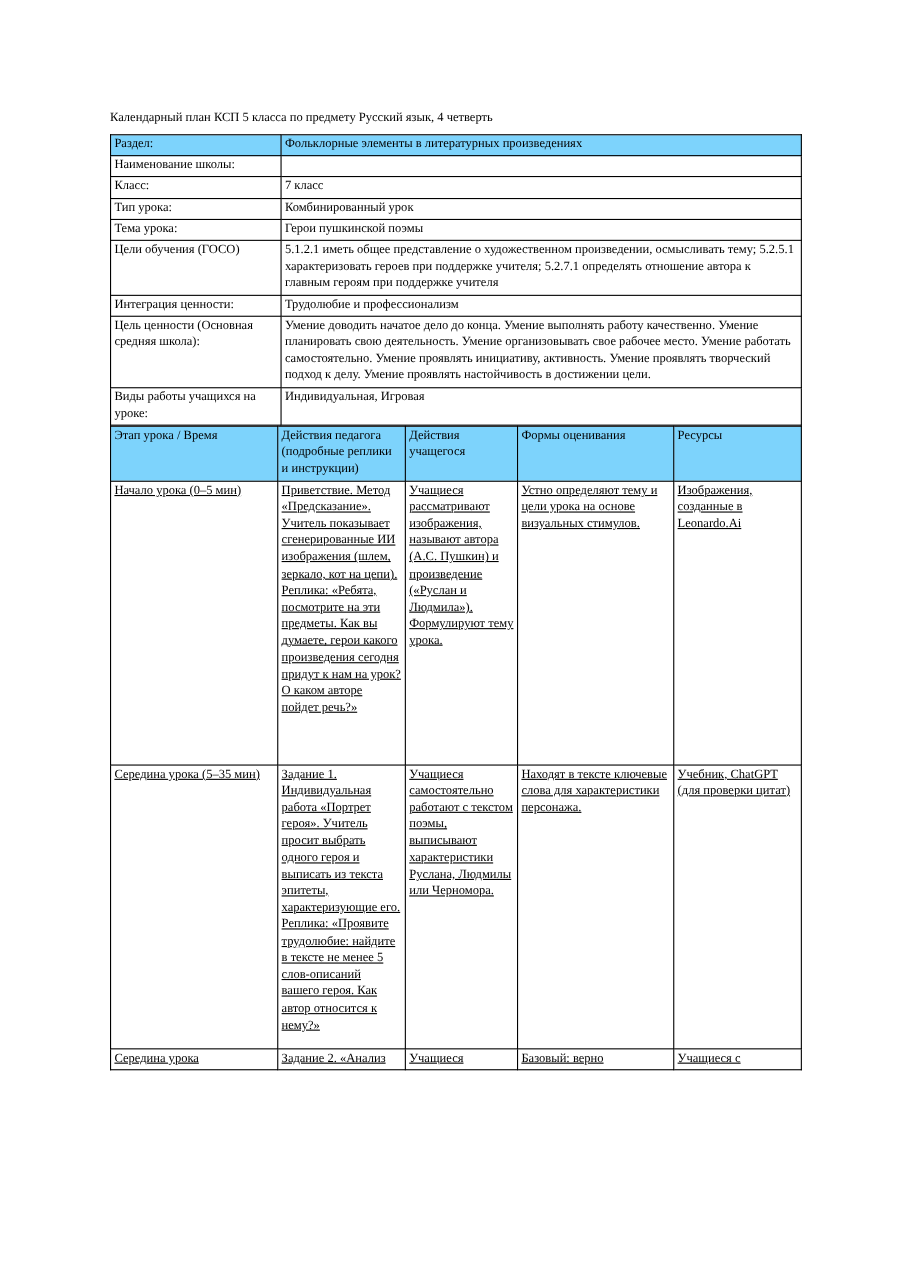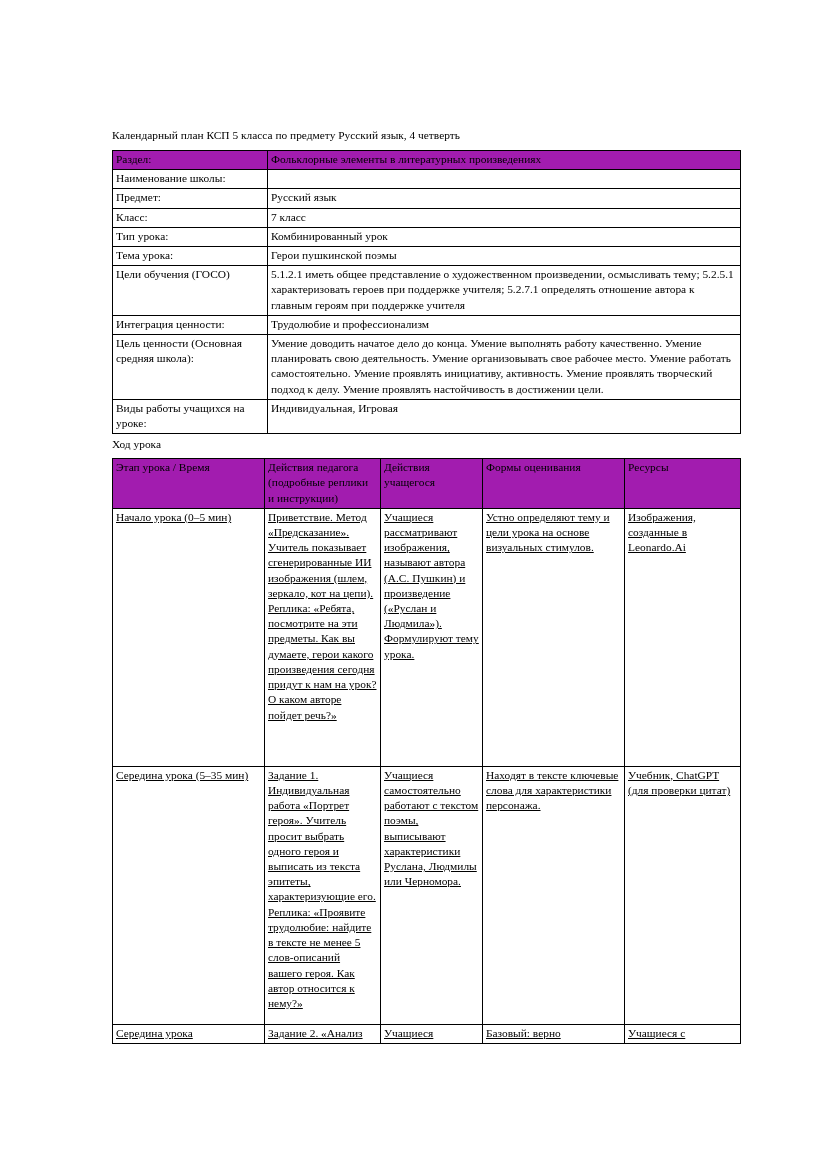--- a/index.html
+++ b/index.html
@@ -17,10 +17,9 @@
   }
   .page {
     position: absolute;
-    left: 112px;
+    left: 100px;
     top: 100px;
     width: 628px;
-    margin-top: 28px;
   }
   .doc-title {
     font-size: 11.4px;

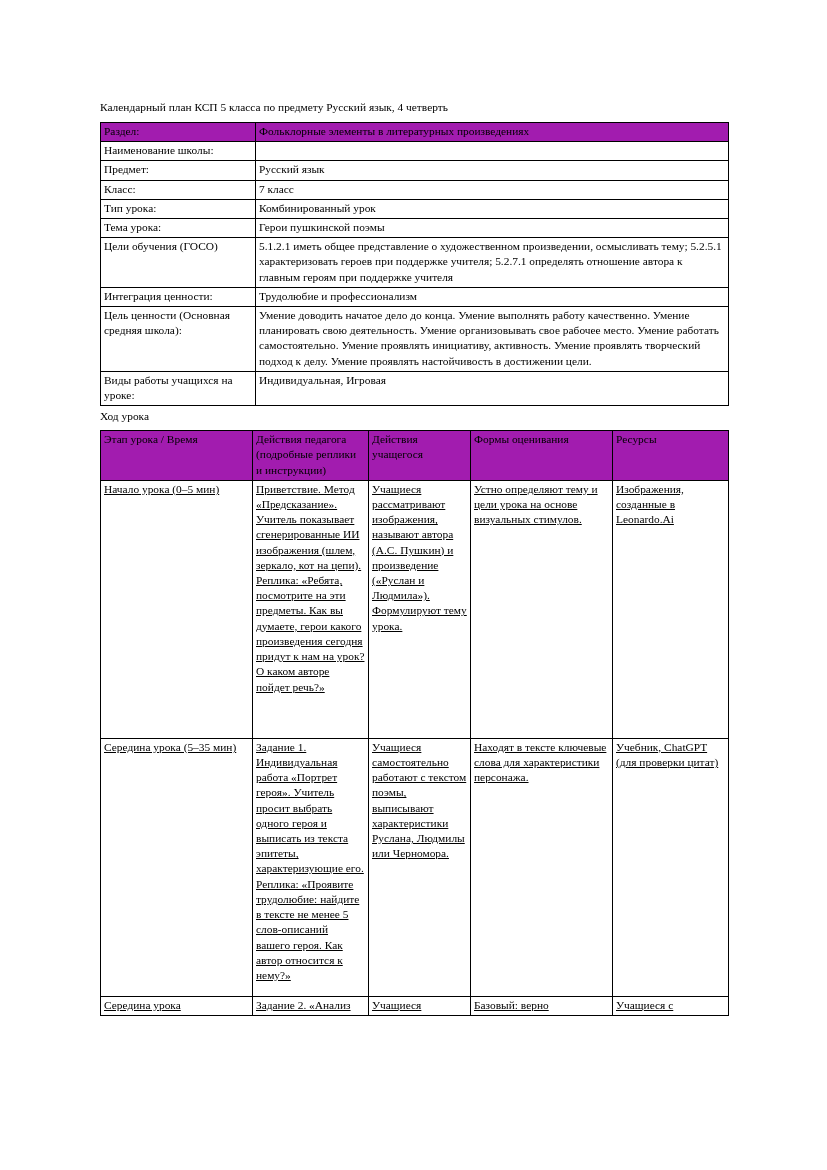--- a/index.html
+++ b/index.html
@@ -44,7 +44,7 @@
     overflow-wrap: break-word;
     hyphens: none;
   }
-  .shade { background: #a21caf; }
+  .shade { background: #7dd3fc; }
   .t1-c1 { width: 155px; }
   .t1-c2 { width: 473px; }
   .mid-label {

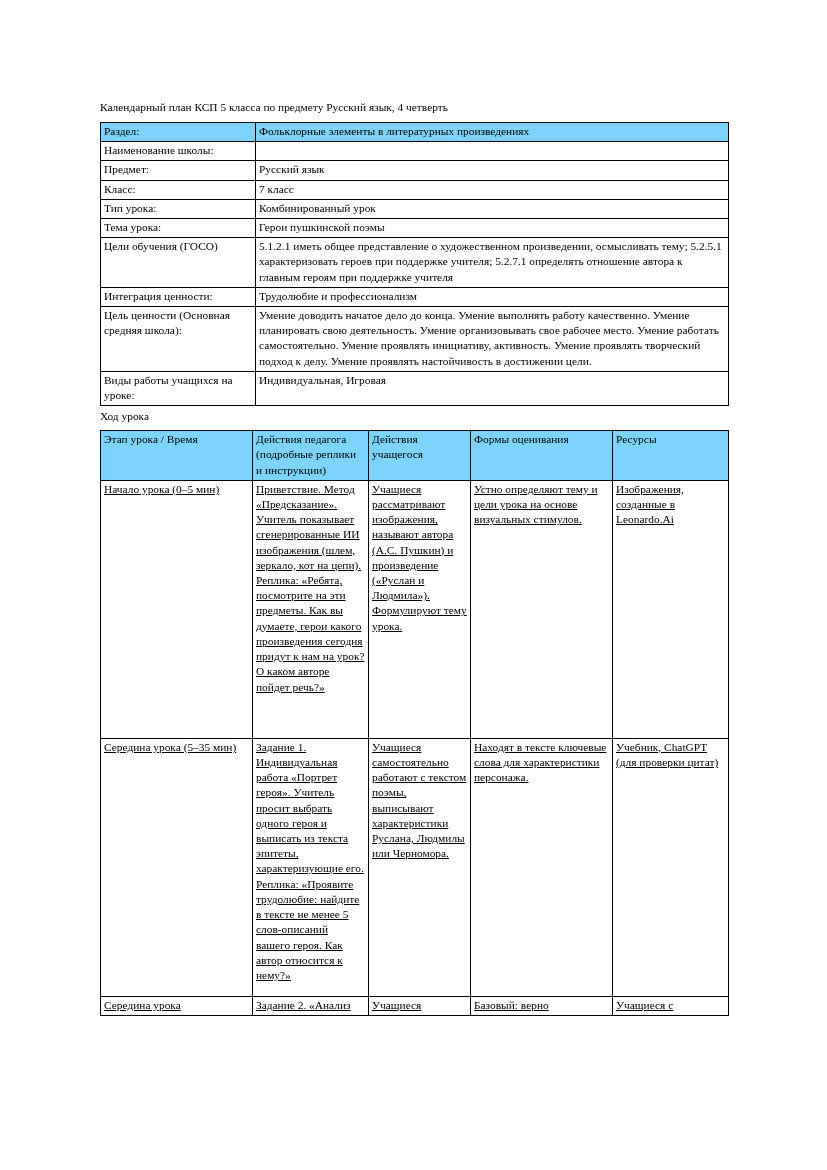--- a/index.html
+++ b/index.html
@@ -84,10 +84,6 @@
         <td></td>
       </tr>
       <tr>
-        <td>Предмет:</td>
-        <td>Русский язык</td>
-      </tr>
-      <tr>
         <td>Класс:</td>
         <td>7 класс</td>
       </tr>

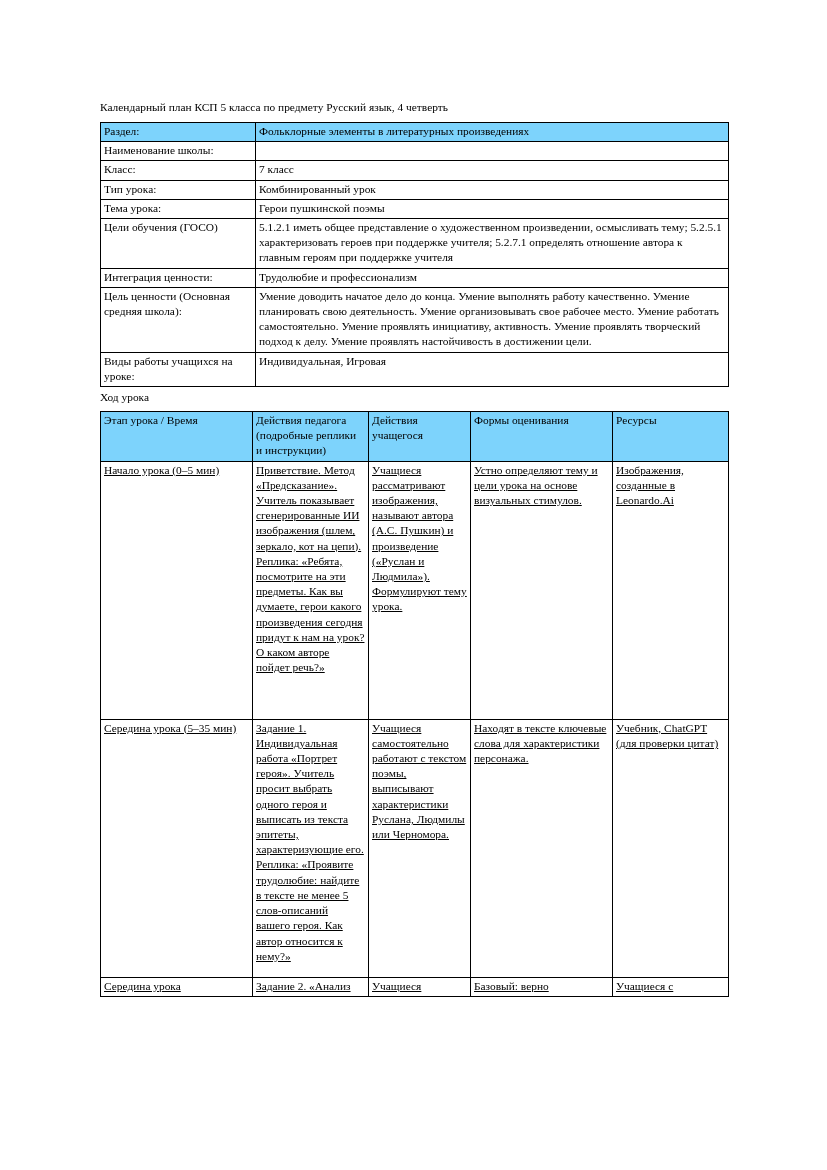--- a/index.html
+++ b/index.html
@@ -114,7 +114,6 @@
     </tbody>
   </table>
 
-  <div class="mid-label">Ход урока</div>
 
   <table class="kt kt2">
     <colgroup>

